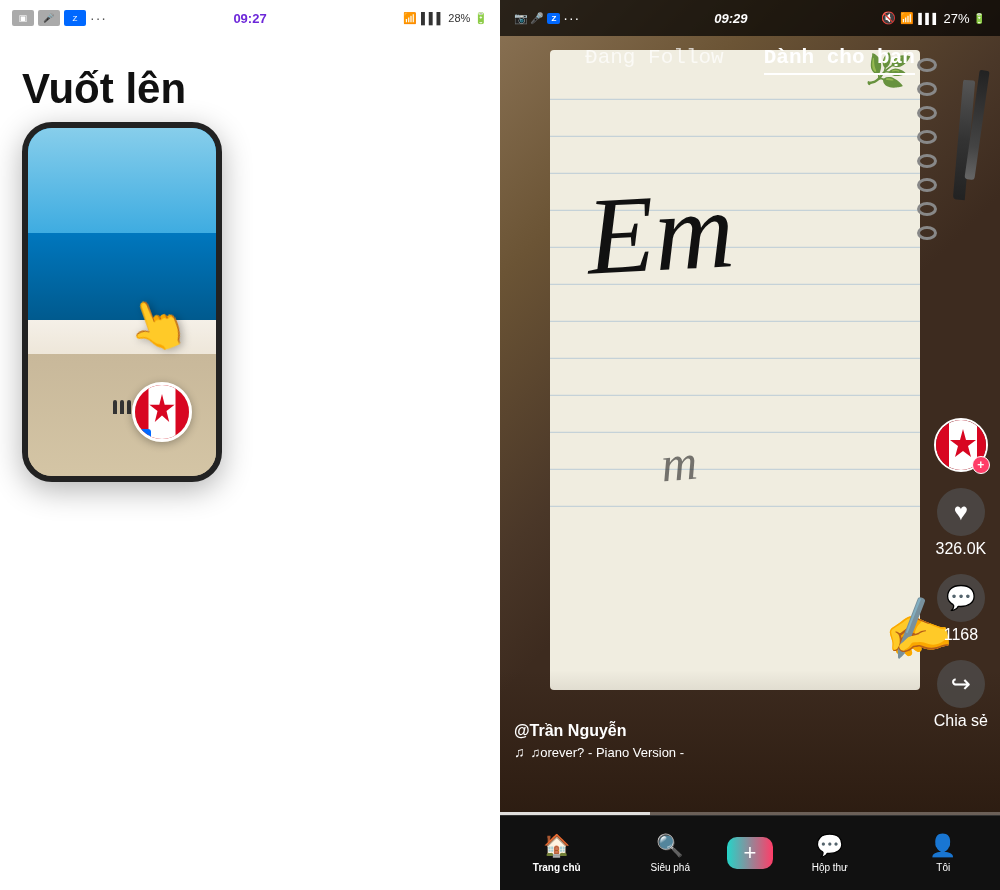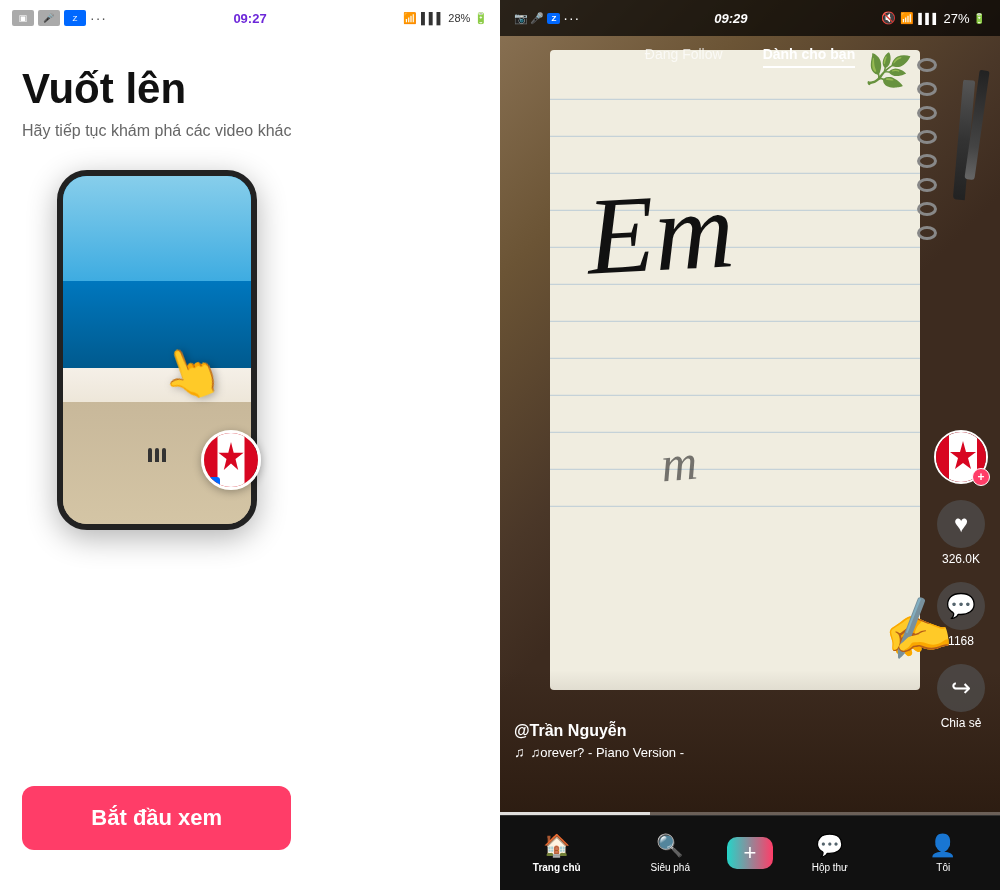--- a/index.html
+++ b/index.html
@@ -292,10 +292,11 @@
     }
 
     .tab-item {
-      font-size: 14px;
+      font-size: 21px;
       color: rgba(255,255,255,0.7);
       cursor: pointer;
       padding-bottom: 4px;
+      font-family: Liberation Mono, monospace;
     }
 
     .tab-item.active {

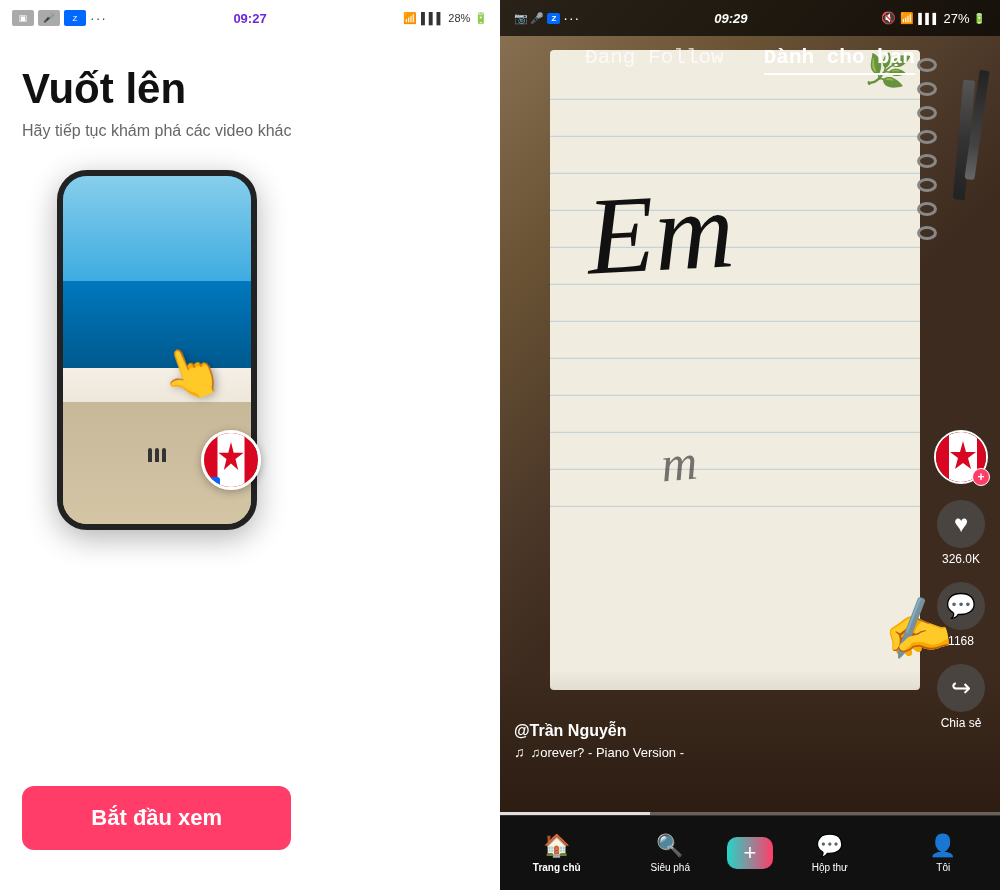--- a/index.html
+++ b/index.html
@@ -573,7 +573,6 @@
 
   <div class="left-content">
     <h1 class="main-title">Vuốt lên</h1>
-    <p class="sub-title">Hãy tiếp tục khám phá các video khác</p>
 
     <div class="phone-mockup-wrapper">
       <div class="phone-mockup">

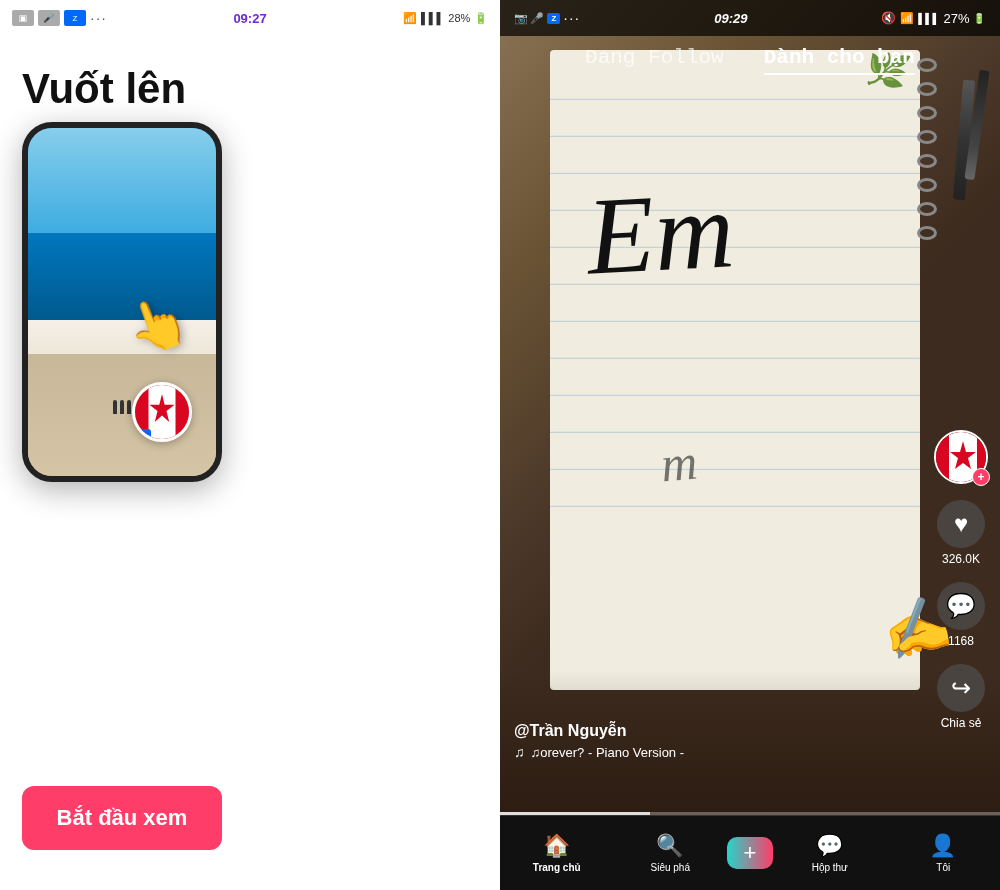--- a/index.html
+++ b/index.html
@@ -423,7 +423,7 @@
     }
 
     .action-count {
-      font-size: 12px;
+      font-size: 16px;
       color: #fff;
       font-weight: 500;
     }

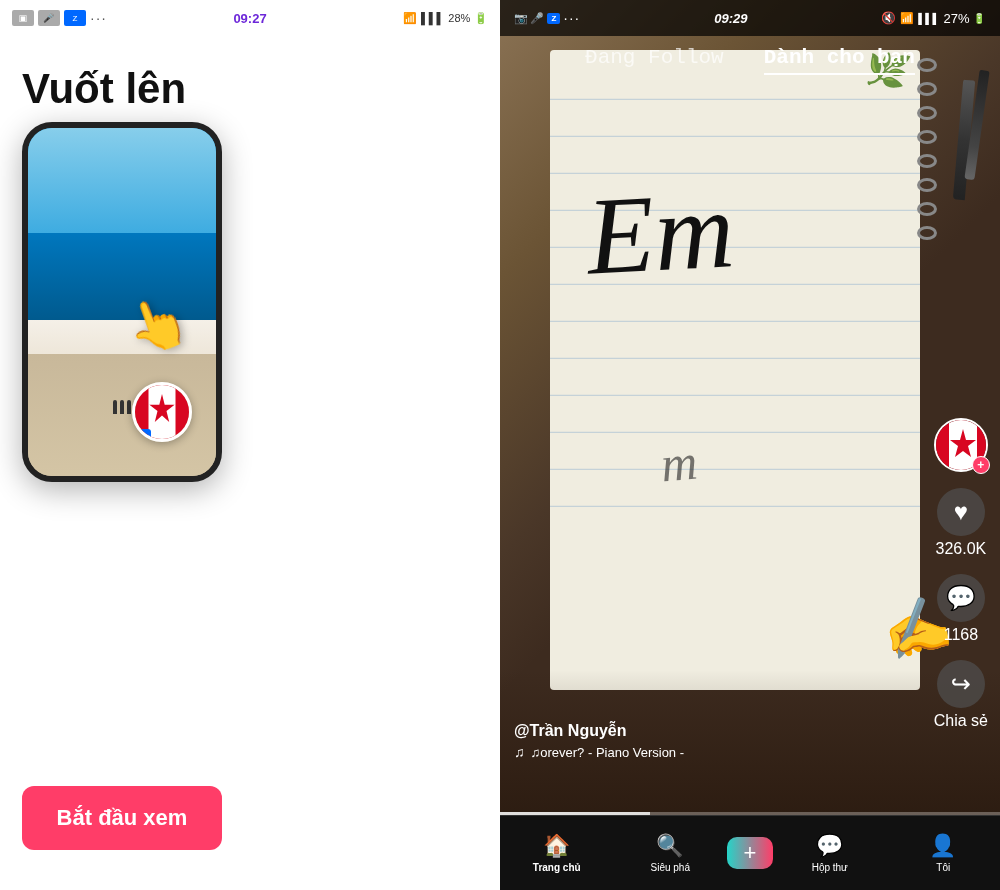--- a/index.html
+++ b/index.html
@@ -599,7 +599,6 @@
       </div>
     </div>
 
-    <button class="start-button">Bắt đầu xem</button>
   </div>
 </div>
 

